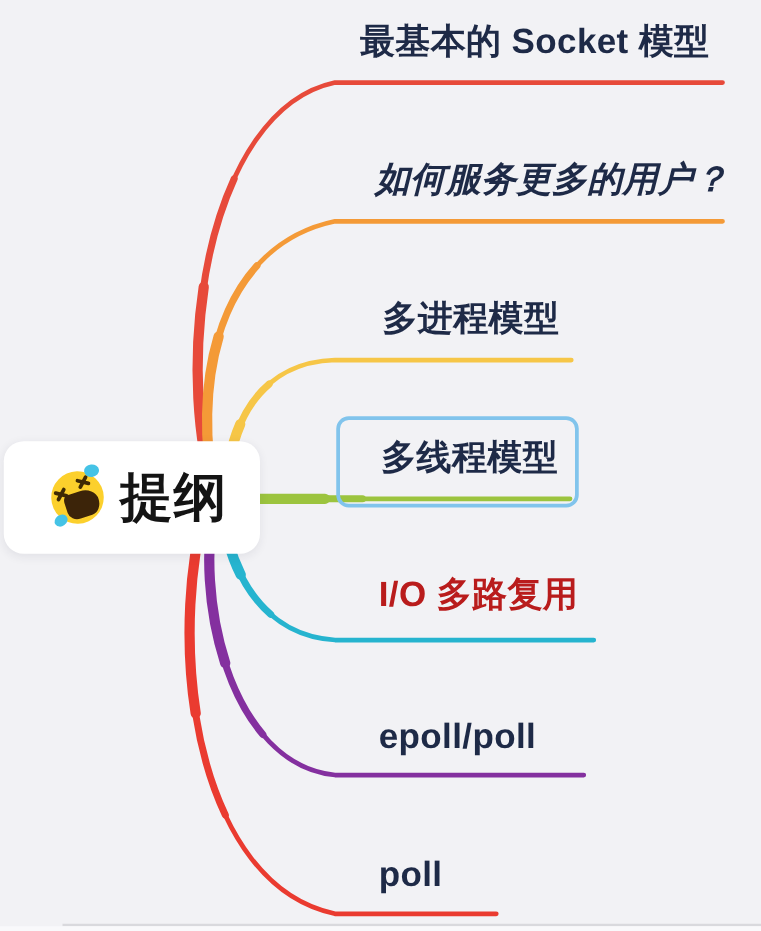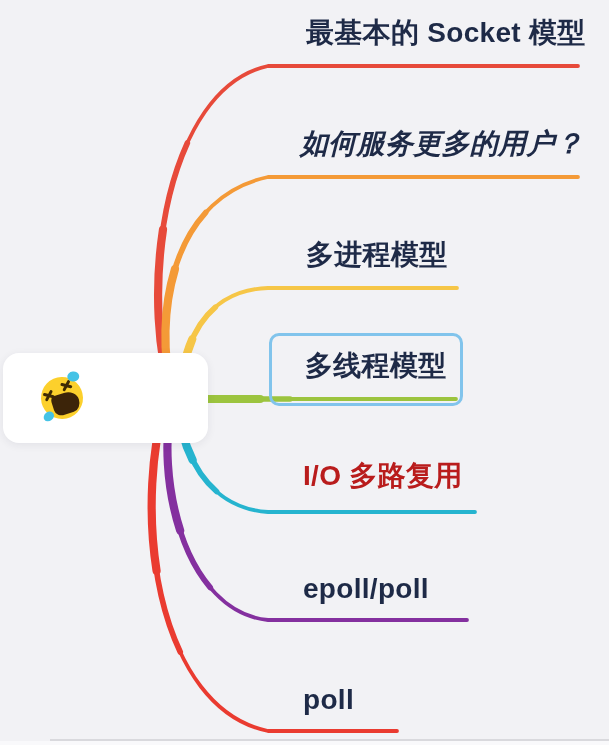--- a/index.html
+++ b/index.html
@@ -76,7 +76,7 @@
     </svg>
 
   <div id="labels">
-      <div class="branch-label" style="left: 306px; top: 16px; color: rgb(30, 42, 71);">最基本的 Socket 模型</div>
+      <div class="branch-label" style="left: 288px; top: 16px; color: rgb(30, 42, 71);">最基本的 Socket 模型</div>
       <div class="branch-label" style="left: 300px; top: 127px; color: rgb(30, 42, 71); font-style: italic;">如何服务更多的用户？</div>
       <div class="branch-label" style="left: 306px; top: 238px; color: rgb(30, 42, 71);">多进程模型</div>
       <div class="branch-label" style="left: 305px; top: 349px; color: rgb(30, 42, 71);">多线程模型</div>

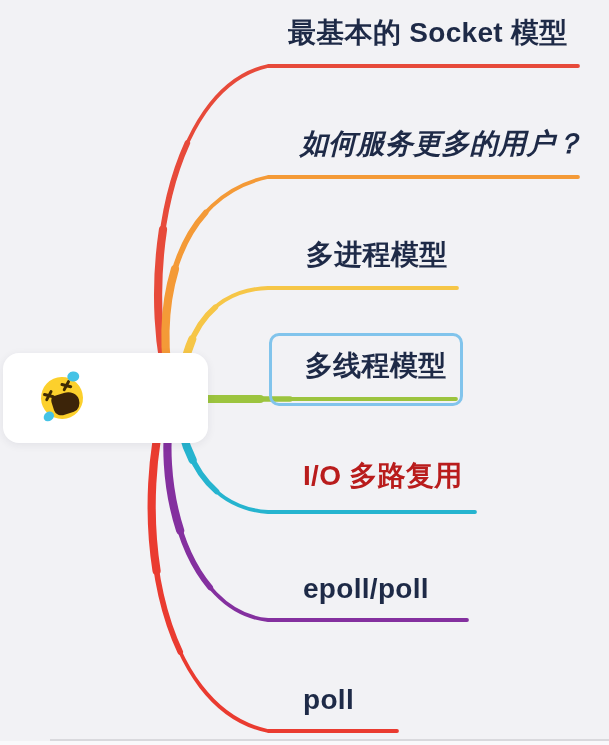--- a/index.html
+++ b/index.html
@@ -103,6 +103,7 @@
       <span class="tear t1"></span>
       <span class="tear t2"></span>
     </span>
+    <span class="root-label">提纲</span>
   </div>
 
   <div class="bottom-divider" style="background: rgb(217, 217, 221);"></div>

